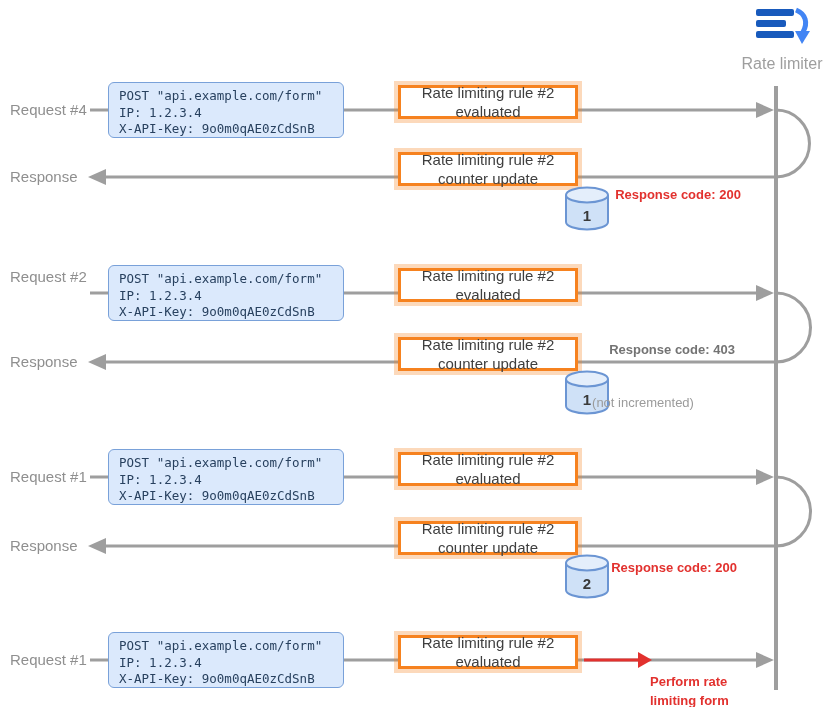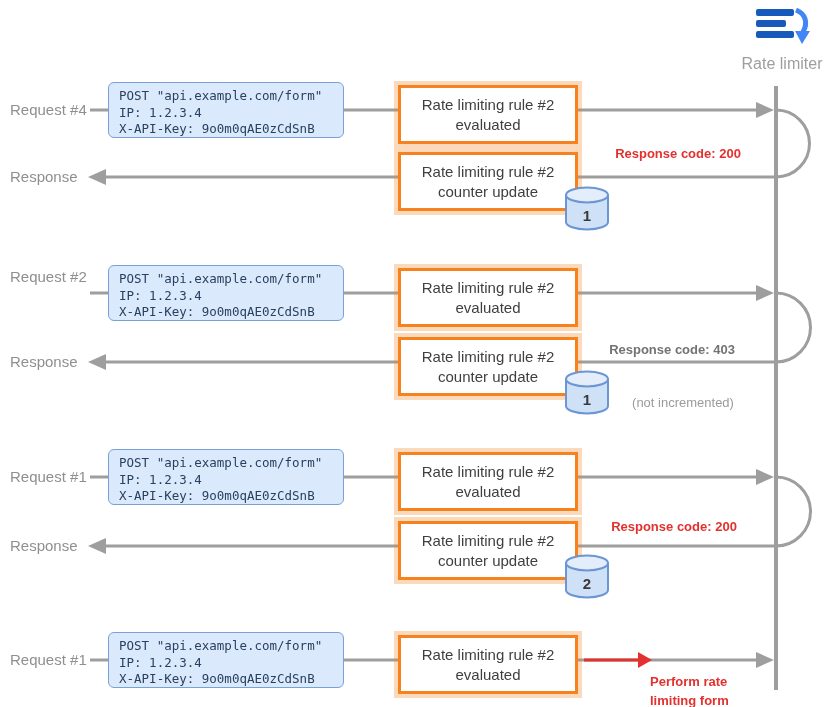--- a/index.html
+++ b/index.html
@@ -19,7 +19,7 @@
     line-height:1.32;color:#28415f;white-space:nowrap;overflow:hidden;
   }
   .orange-box{
-    position:absolute;left:398px;width:180px;height:59px;box-sizing:border-box;
+    position:absolute;left:398px;width:180px;height:34px;box-sizing:border-box;
     background:#ffffff;border:3px solid #f6821f;box-shadow:0 0 0 4px rgba(246,130,31,0.30);
     display:flex;flex-direction:column;align-items:center;justify-content:center;
     font-size:15px;color:#3f3f3f;line-height:1.3;text-align:center;

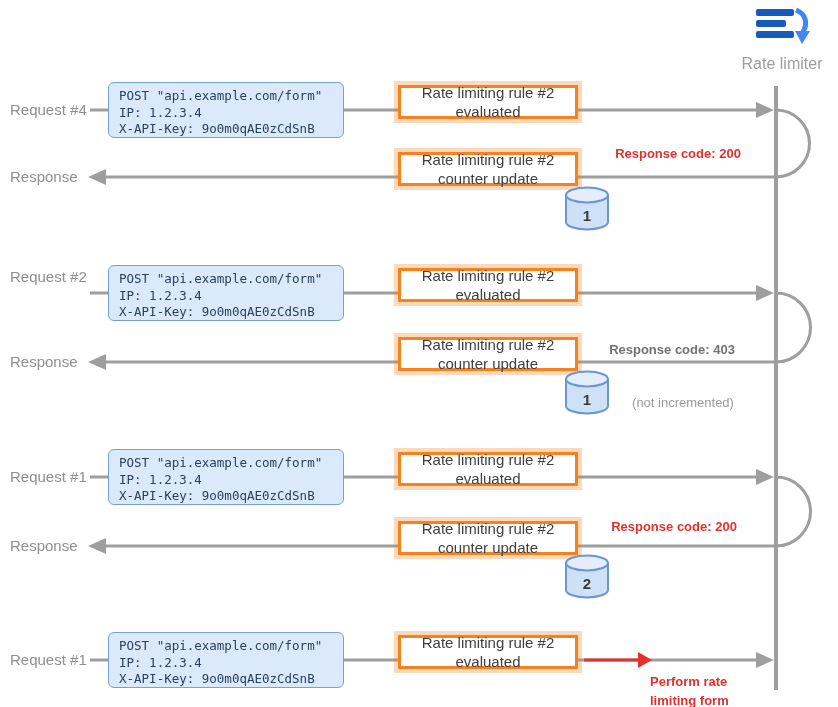--- a/index.html
+++ b/index.html
@@ -26,7 +26,7 @@
   }
   .cyl{position:absolute;width:48px;height:48px;}
   .annot{position:absolute;font-size:13px;text-align:center;white-space:nowrap;}
-  .annot-red{color:#e2312e;font-weight:700;}
+  .annot-red{color:#e2312e;font-weight:700;margin-top:41px;}
   .annot-gray{color:#737373;font-weight:700;}
   .annot-note{position:absolute;font-size:13px;color:#9b9b9b;text-align:center;white-space:nowrap;}
   .action-annot{

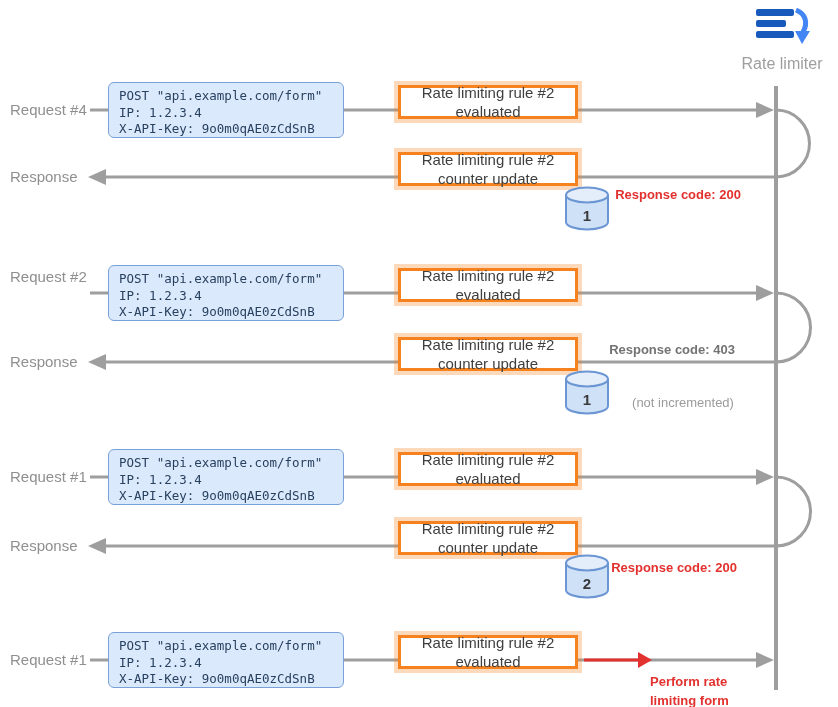--- a/index.html
+++ b/index.html
@@ -156,7 +156,7 @@
 
   <div class="annot annot-red" style="left:600px;top:146px;width:156px">Response code: 200</div>
   <div class="annot annot-gray" style="left:594px;top:342px;width:156px">Response code: 403</div>
-  <div class="annot-note" style="left:608px;top:395px;width:150px">(not incremented)</div>
+  <div class="annot-note" style="left:568px;top:395px;width:150px">(not incremented)</div>
   <div class="annot annot-red" style="left:596px;top:519px;width:156px">Response code: 200</div>
   <div class="action-annot">
     <div>Perform rate</div>

